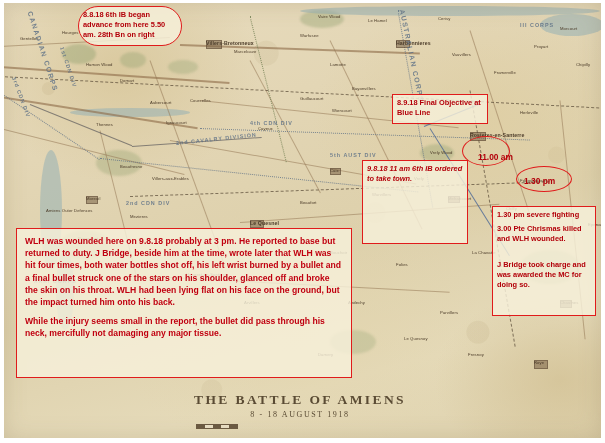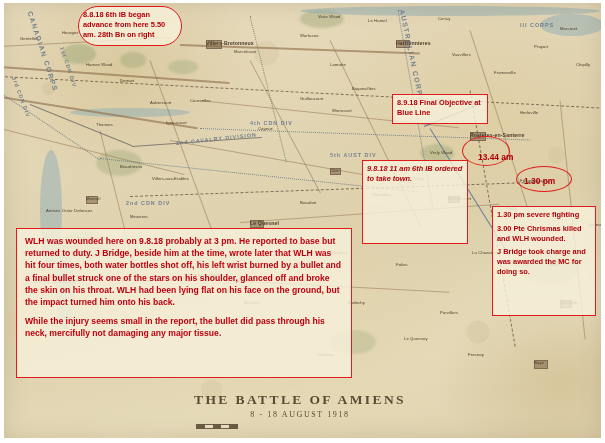--- a/index.html
+++ b/index.html
@@ -364,7 +364,7 @@
   </div>
 
   <div class="ring" style="left:462px; top:136px; width:48px; height:30px;"></div>
-  <div class="time-label" style="left:478px; top:152px;">13.44 am</div>
+  <div class="time-label" style="left:478px; top:152px;">11.00 am</div>
 
   <div class="ring" style="left:516px; top:166px; width:56px; height:26px;"></div>
   <div class="time-label" style="left:524px; top:176px;">1.30 pm</div>

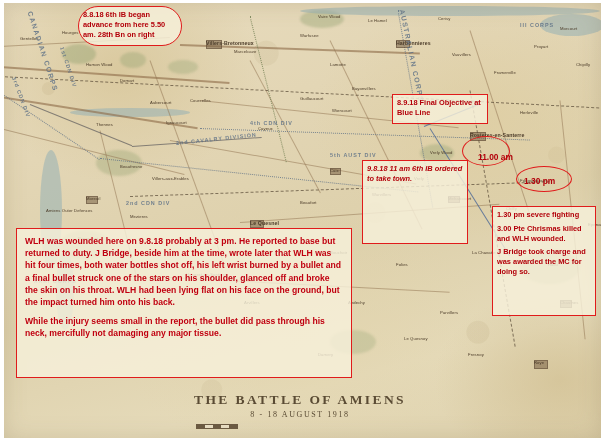--- a/index.html
+++ b/index.html
@@ -359,7 +359,7 @@
 
   <div class="note" style="left:492px; top:206px; width:104px; height:110px;">
     <div style="margin-bottom:4px;">1.30 pm severe fighting</div>
-    <div style="margin-bottom:4px;">3.00 Pte Chrismas killed and WLH wounded.</div>
+    <div style="margin-bottom:17px;">3.00 Pte Chrismas killed and WLH wounded.</div>
     <div>J Bridge took charge and was awarded the MC for doing so.</div>
   </div>
 

